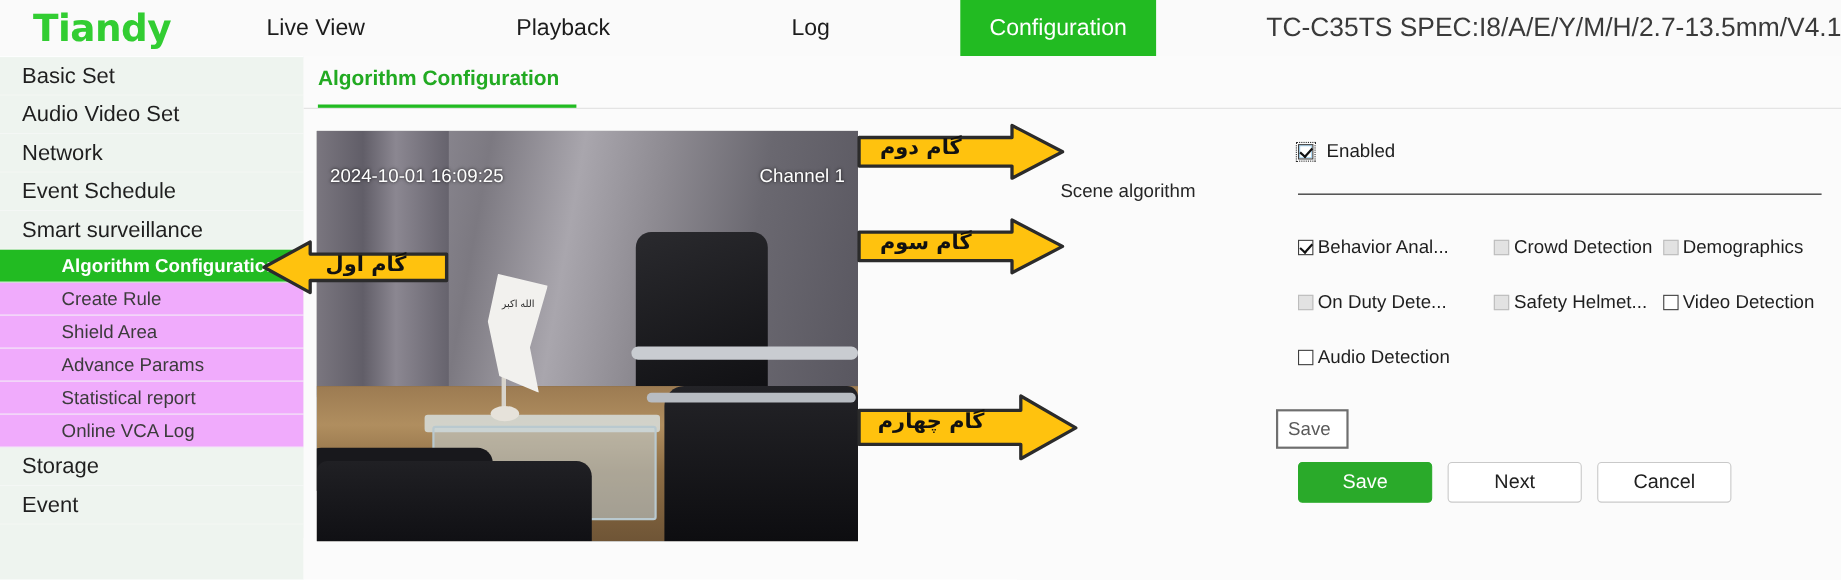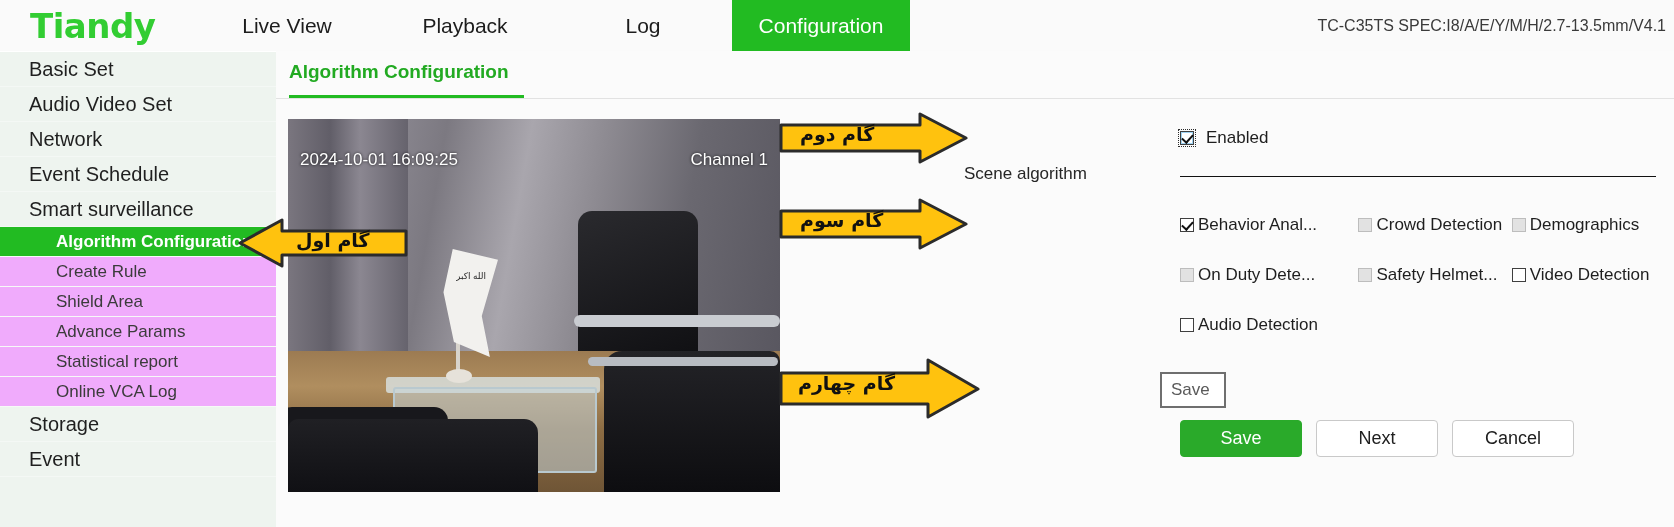--- a/index.html
+++ b/index.html
@@ -22,7 +22,7 @@
     color:#32cd32;font-size:34px;font-weight:bold;letter-spacing:-0.5px;
     font-family:"DejaVu Sans",sans-serif;
   }
-  .navtabs{display:flex;align-items:center;height:51px;margin-left:18px;}
+  .navtabs{display:flex;align-items:center;height:51px;margin-left:18px;gap:47px;}
   .navtab{
     display:flex;align-items:center;justify-content:center;
     width:178px;height:51px;box-sizing:border-box;

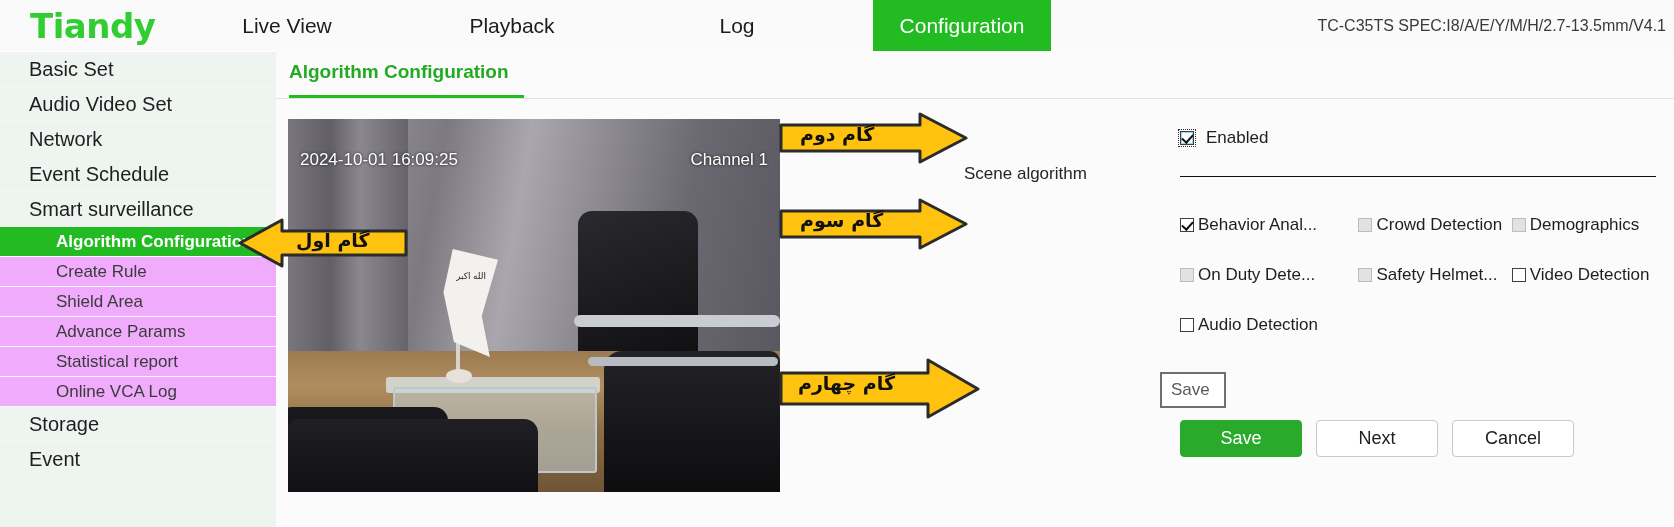--- a/index.html
+++ b/index.html
@@ -30,8 +30,8 @@
   }
   .navtab.active{background:#22bb22;color:#ffffff;}
   .devmodel{
-    margin-left:auto;padding-right:8px;
-    font-size:16px;color:#3a3a3a;white-space:nowrap;
+    margin-left:auto;padding-right:0;
+    font-size:24px;color:#3a3a3a;white-space:nowrap;
   }
 
   

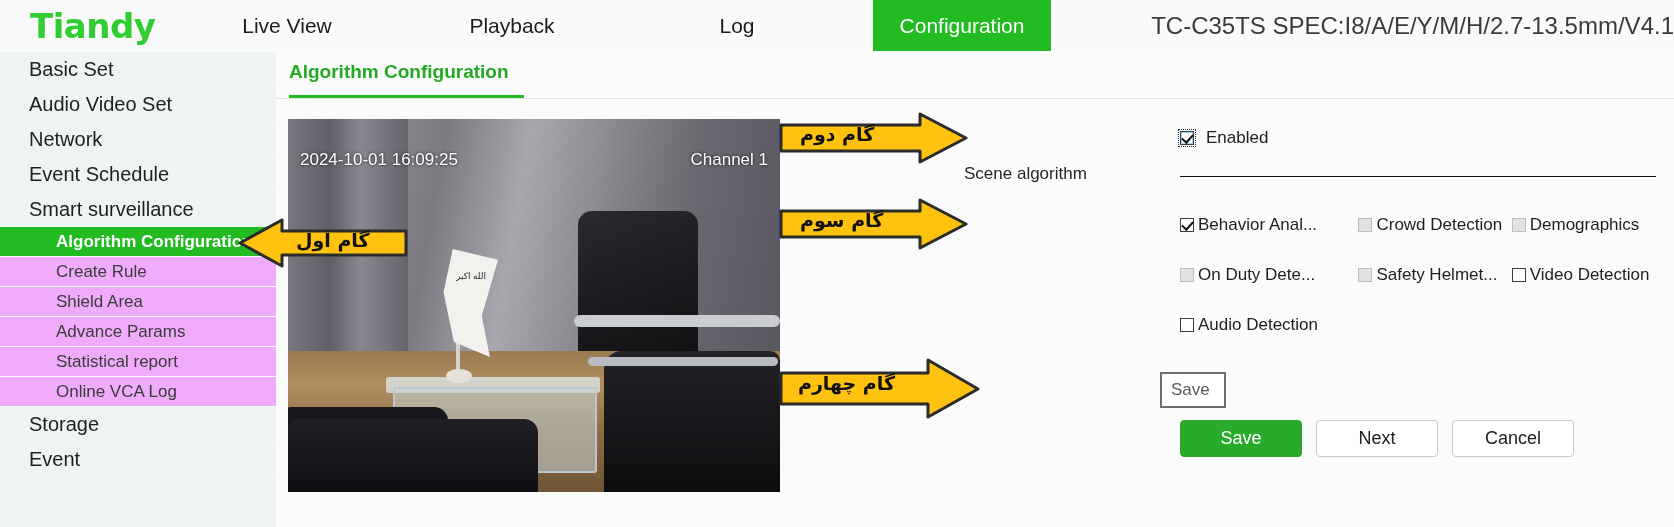--- a/index.html
+++ b/index.html
@@ -44,7 +44,7 @@
   }
   .side-item{
     height:35px;line-height:35px;box-sizing:border-box;
-    padding-left:29px;font-size:20px;color:#1f1f1f;
+    padding-left:20px;font-size:20px;color:#1f1f1f;
     background:#dfeae1;border-bottom:1px solid #f4f8f5;cursor:pointer;
   }
   .side-group{background:#eef4ef;}

